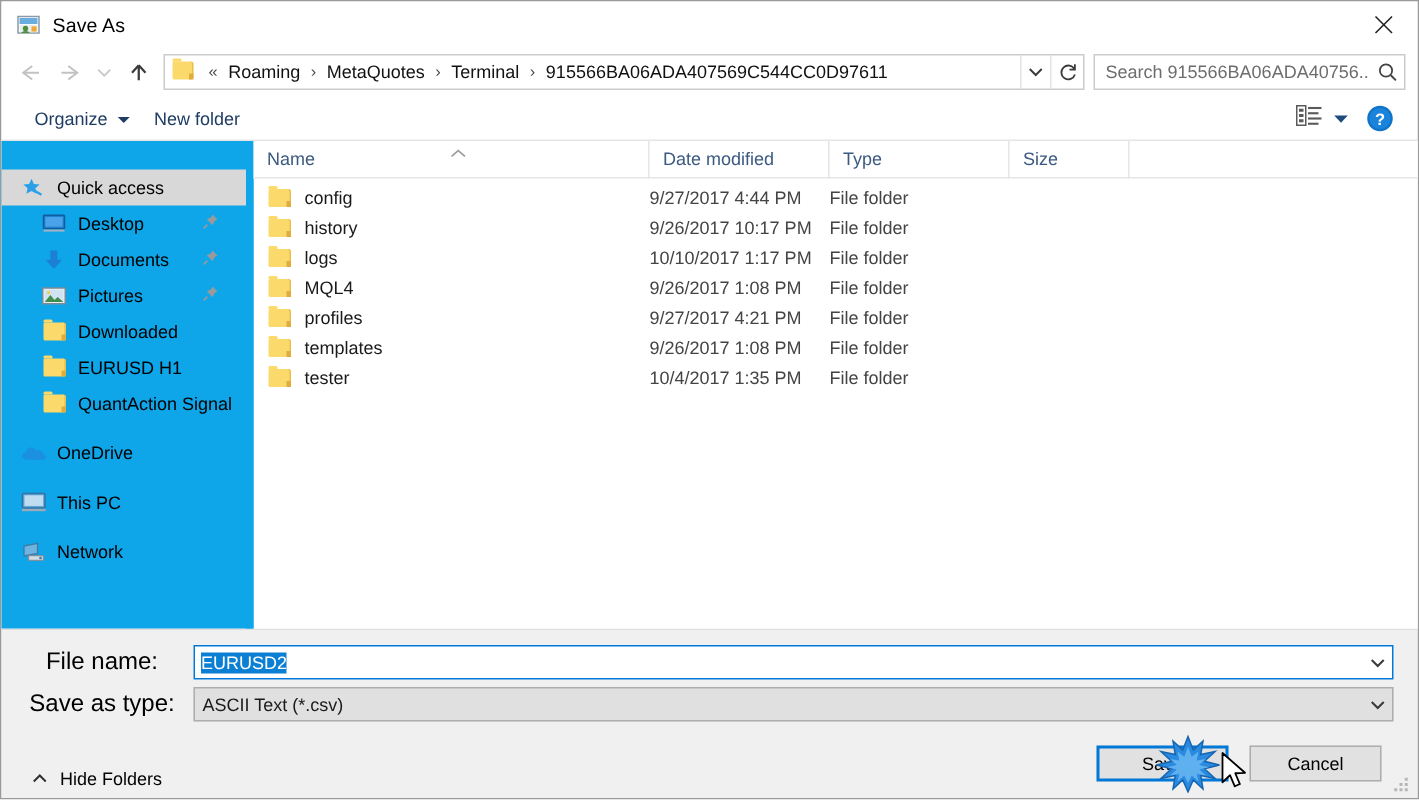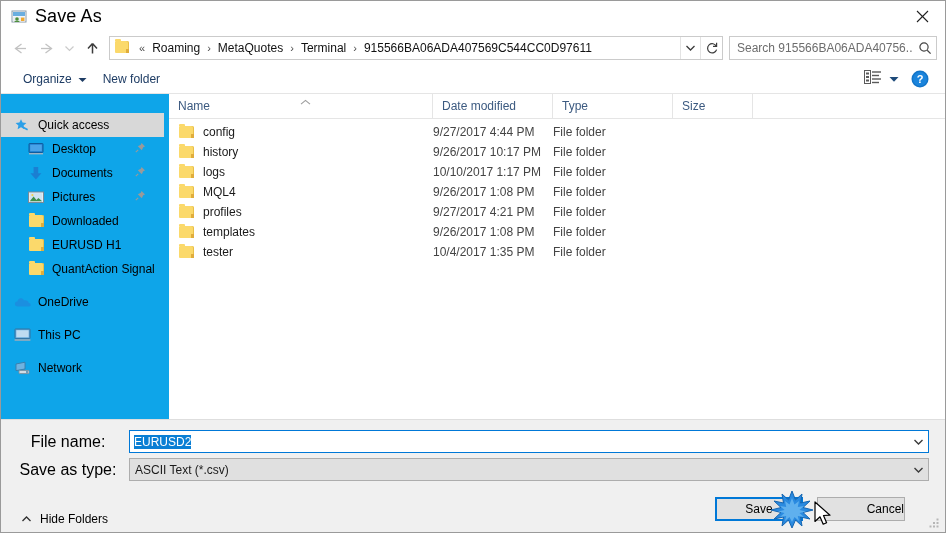--- a/index.html
+++ b/index.html
@@ -37,7 +37,7 @@
     flex: 0 0 auto;
   }
   #title-text {
-    font-size: 18px;
+    font-size: 13px;
     color: #000;
     letter-spacing: .1px;
   }

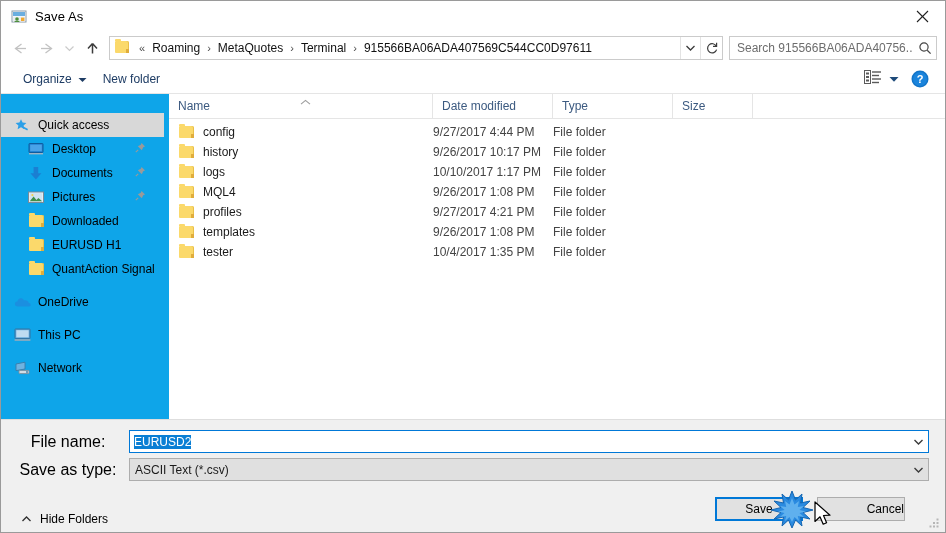--- a/index.html
+++ b/index.html
@@ -378,7 +378,7 @@
     margin-right: 14px;
     position: relative;
   }
-  #cancel-btn { margin-right: 24px; justify-content: flex-end; }
+  #cancel-btn { margin-right: 8px; }
   #resize-grip {
     position: absolute;
     right: 4px; bottom: 3px;

